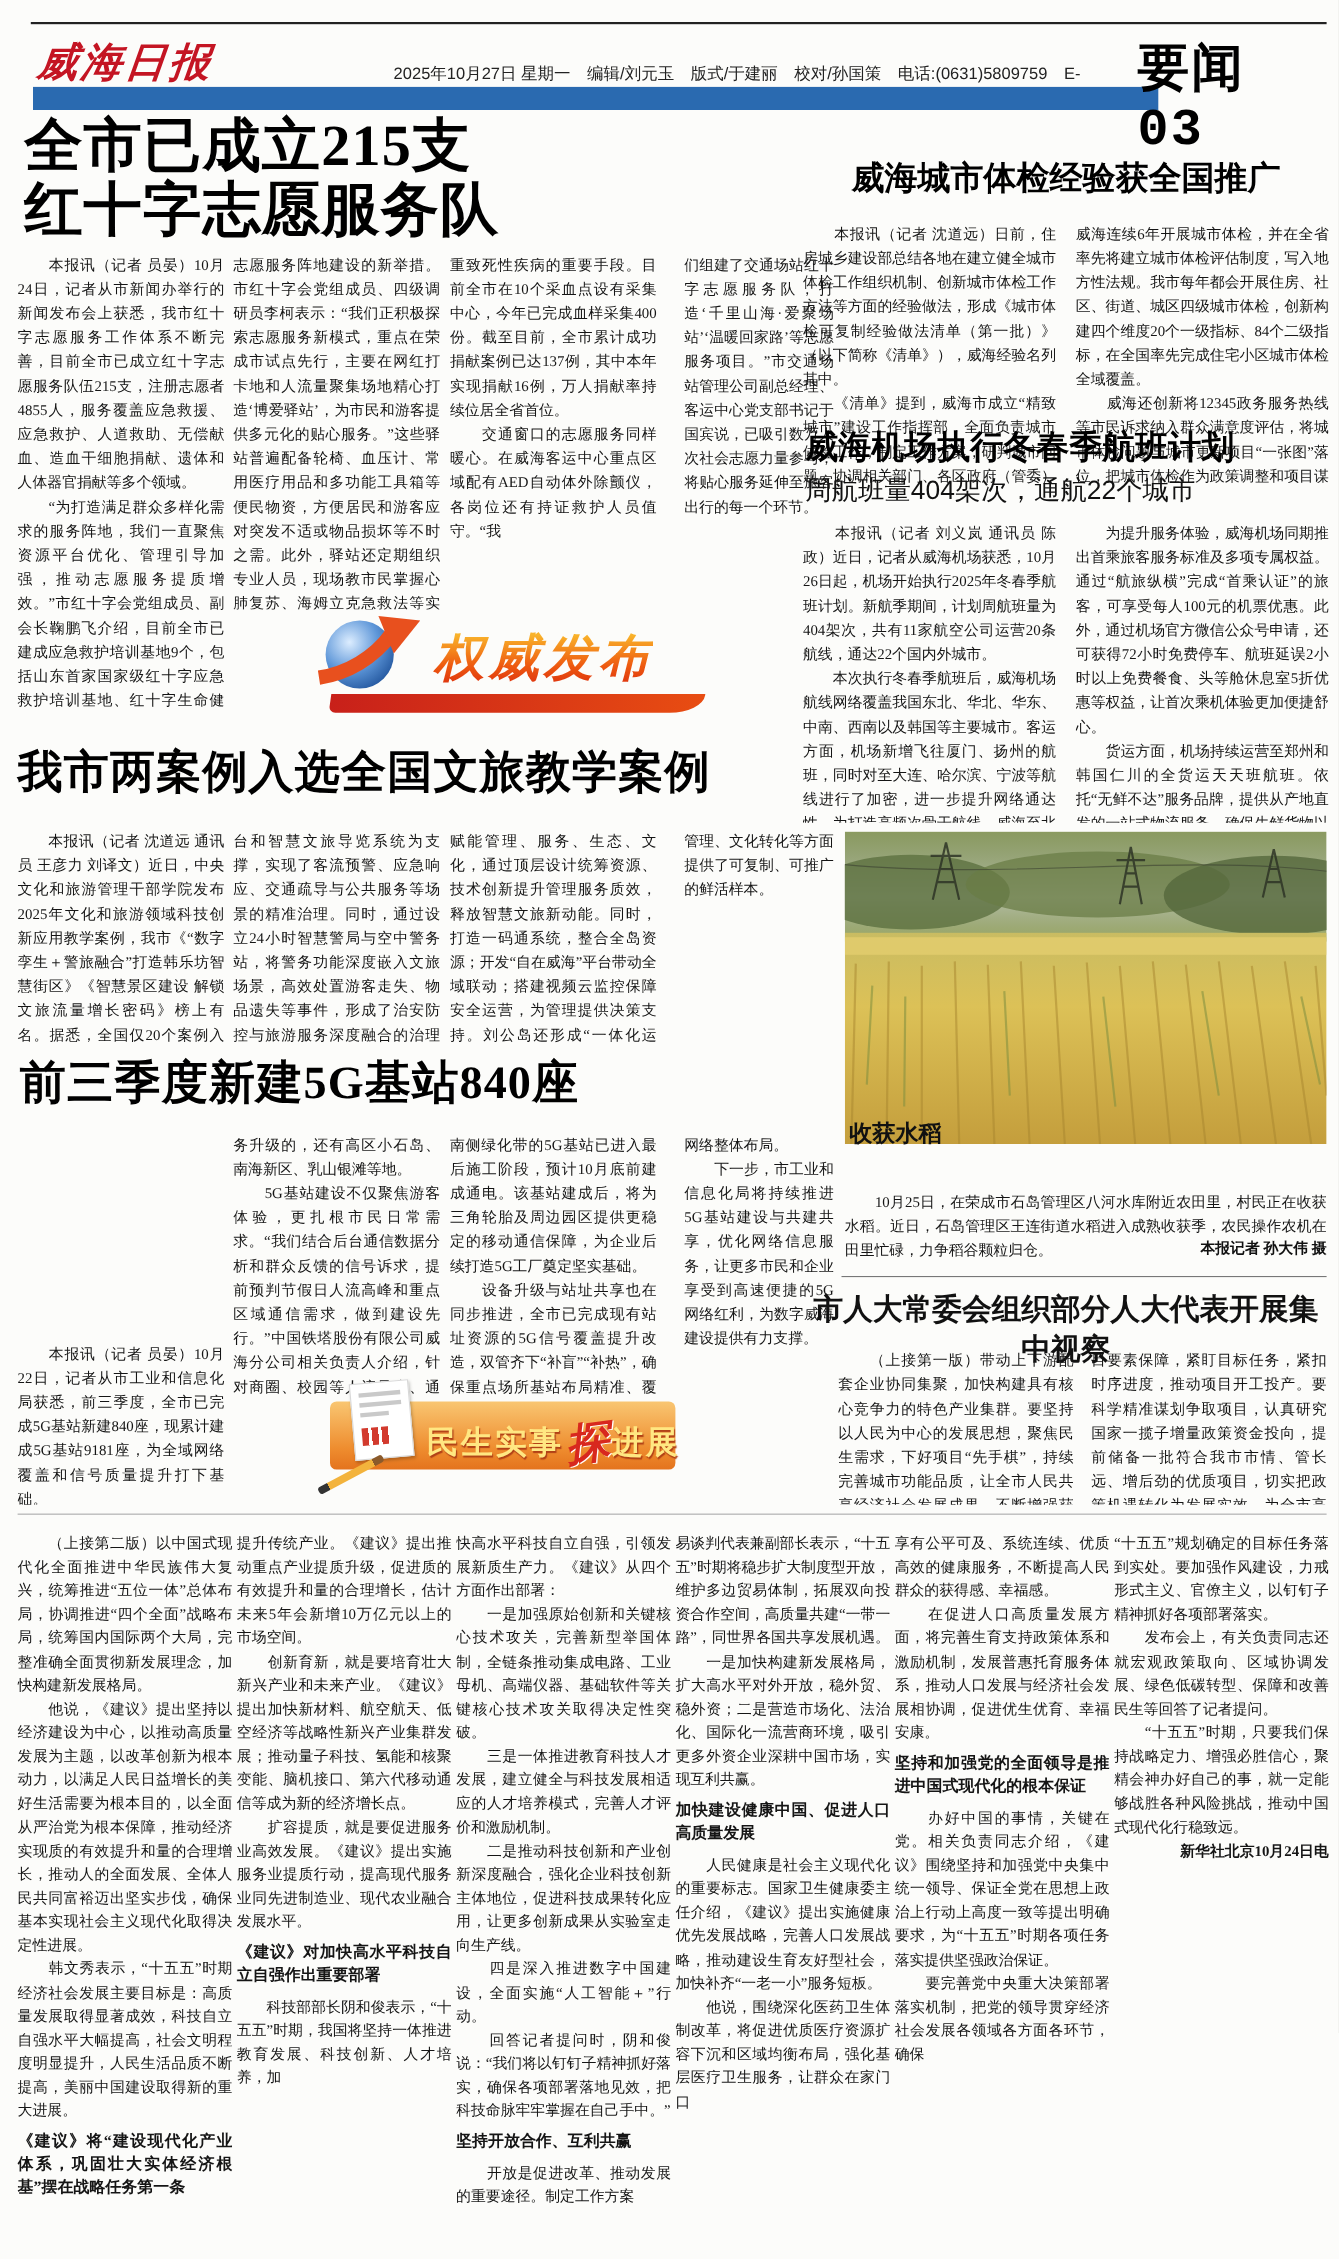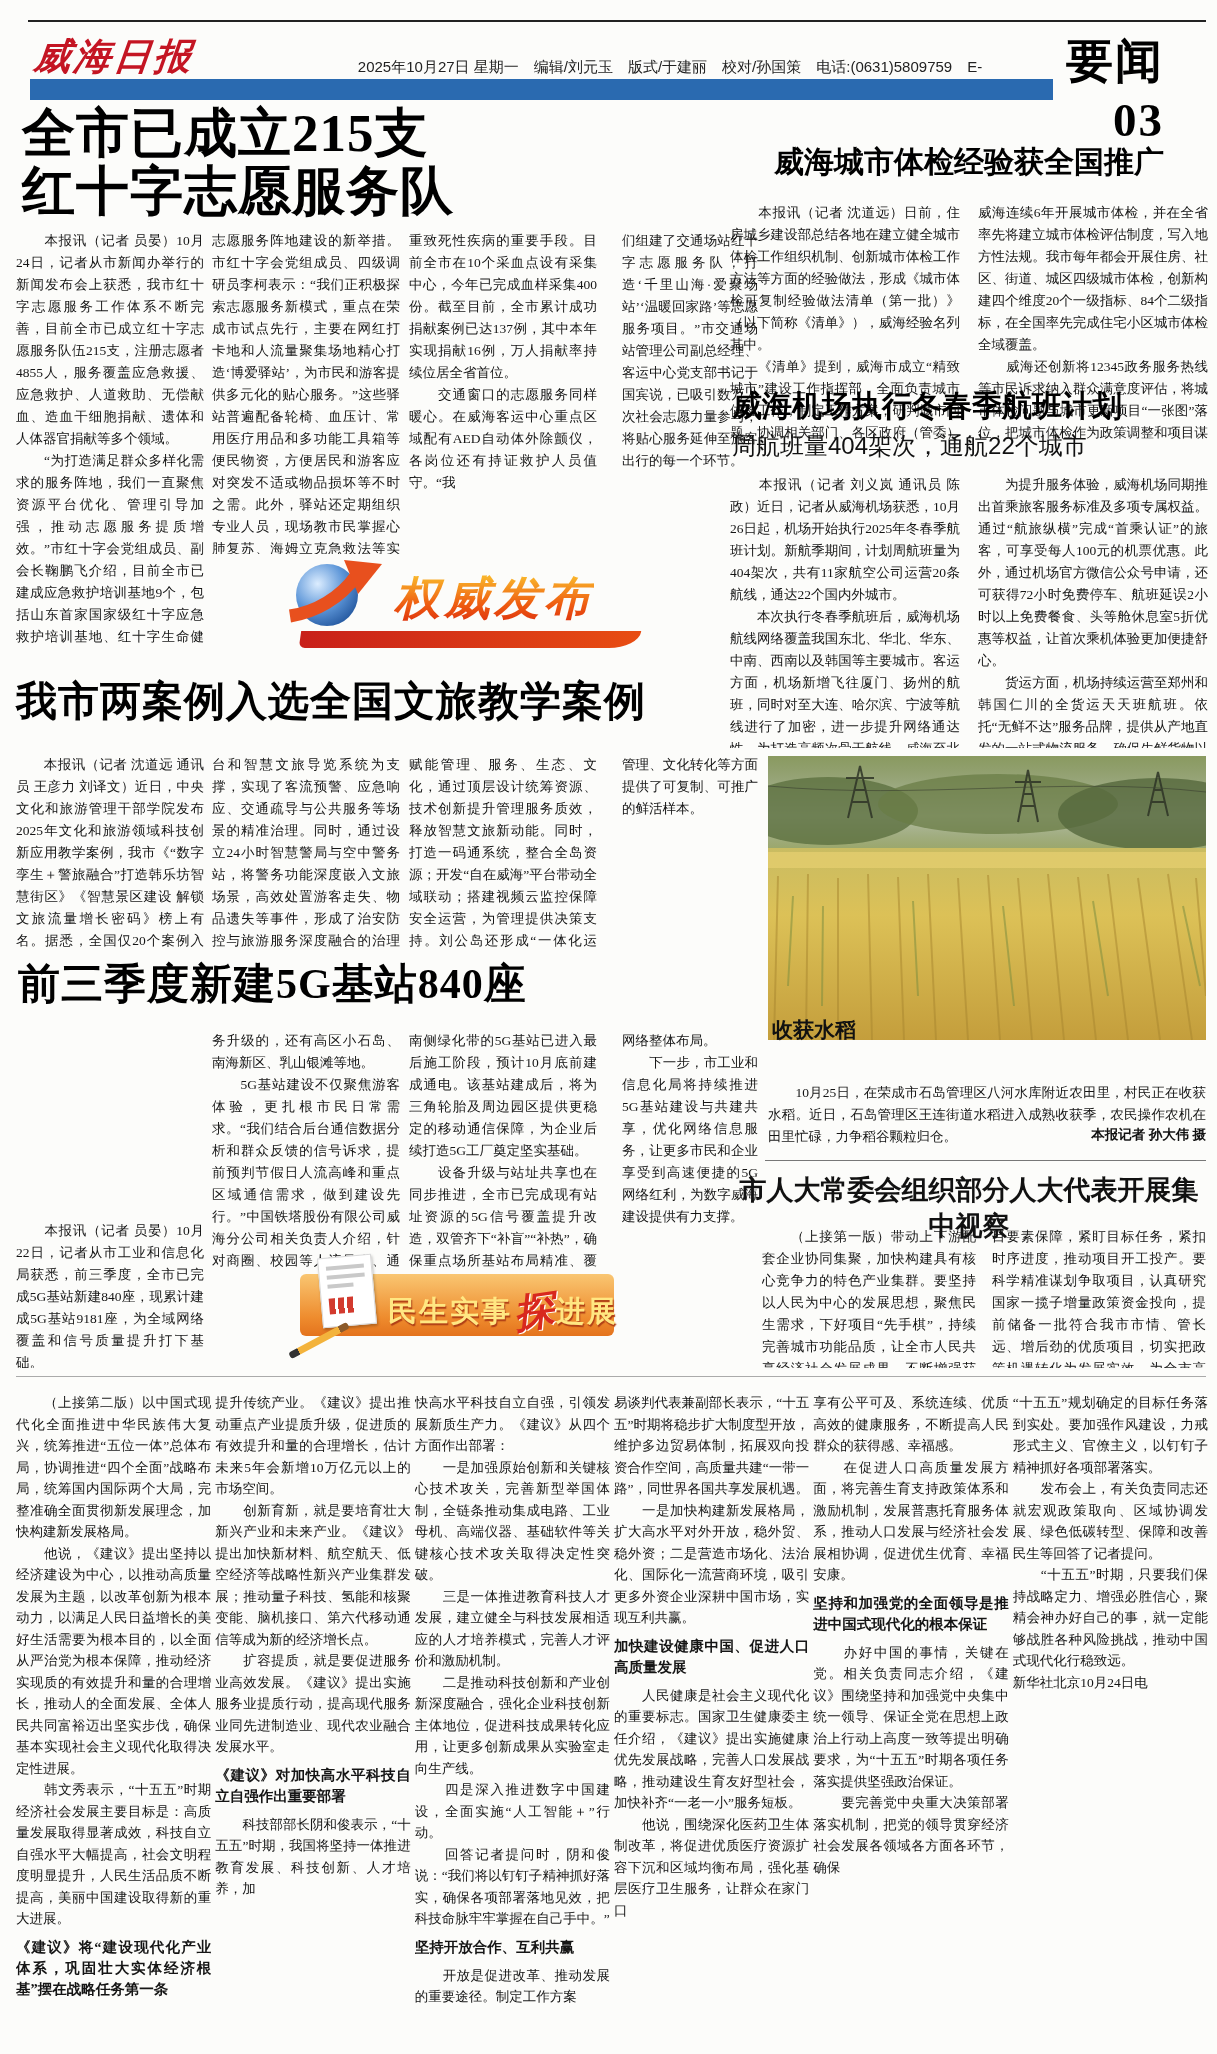--- a/index.html
+++ b/index.html
@@ -13,7 +13,7 @@
   #dateline{left:300px;top:58px;width:740px;text-align:center;font-size:15px;color:#222;
         font-family:"Liberation Sans",sans-serif;}
   #blue-bar{left:30px;top:79px;width:1023px;height:21px;background:#2a6ab0;}
-  #section-page{left:1004px;top:30px;width:160px;text-align:right;font-family:Liberation Serif, serif;
+  #section-page{left:1034px;top:30px;width:160px;font-family:Liberation Mono, monospace;
         font-weight:bold;font-size:47px;letter-spacing:2px;color:#000;}
   
   .hl{font-weight:bold;color:#000;}

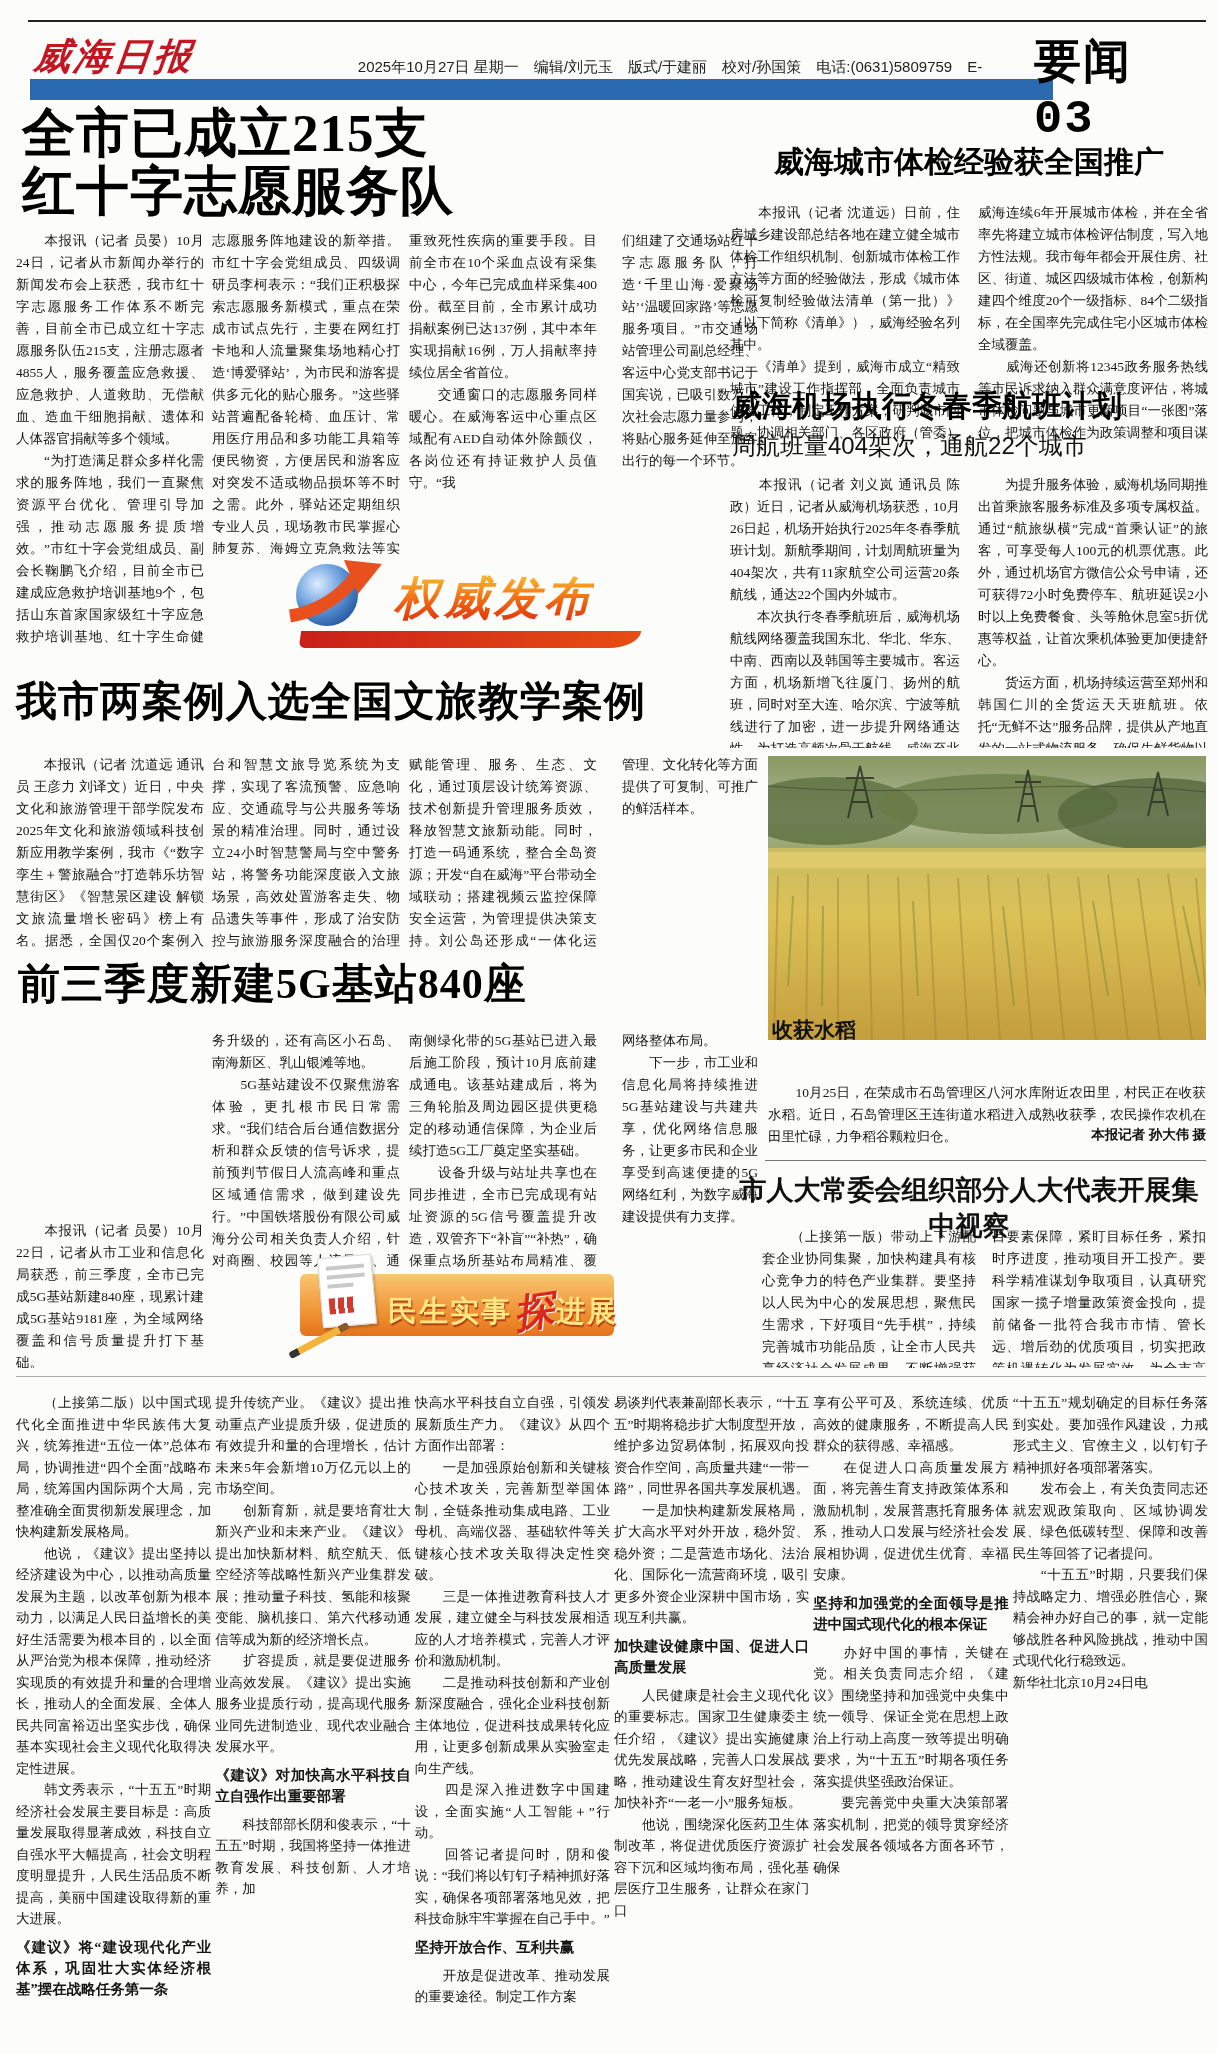--- a/index.html
+++ b/index.html
@@ -92,7 +92,7 @@
   .bcol{flex:1 1 0;overflow:hidden;font-size:13.5px;line-height:21.5px;text-align:justify;color:#151515;}
   .bcol p{margin:0;}
   .bhead{font-weight:bold;margin:7px 0;font-size:14.5px;line-height:21px;}
-  .bsig{font-weight:normal;margin-top:4px;}
+  .bsig{text-align:right;font-weight:bold;margin-top:4px;}
 </style>
 </head>
 <body>

